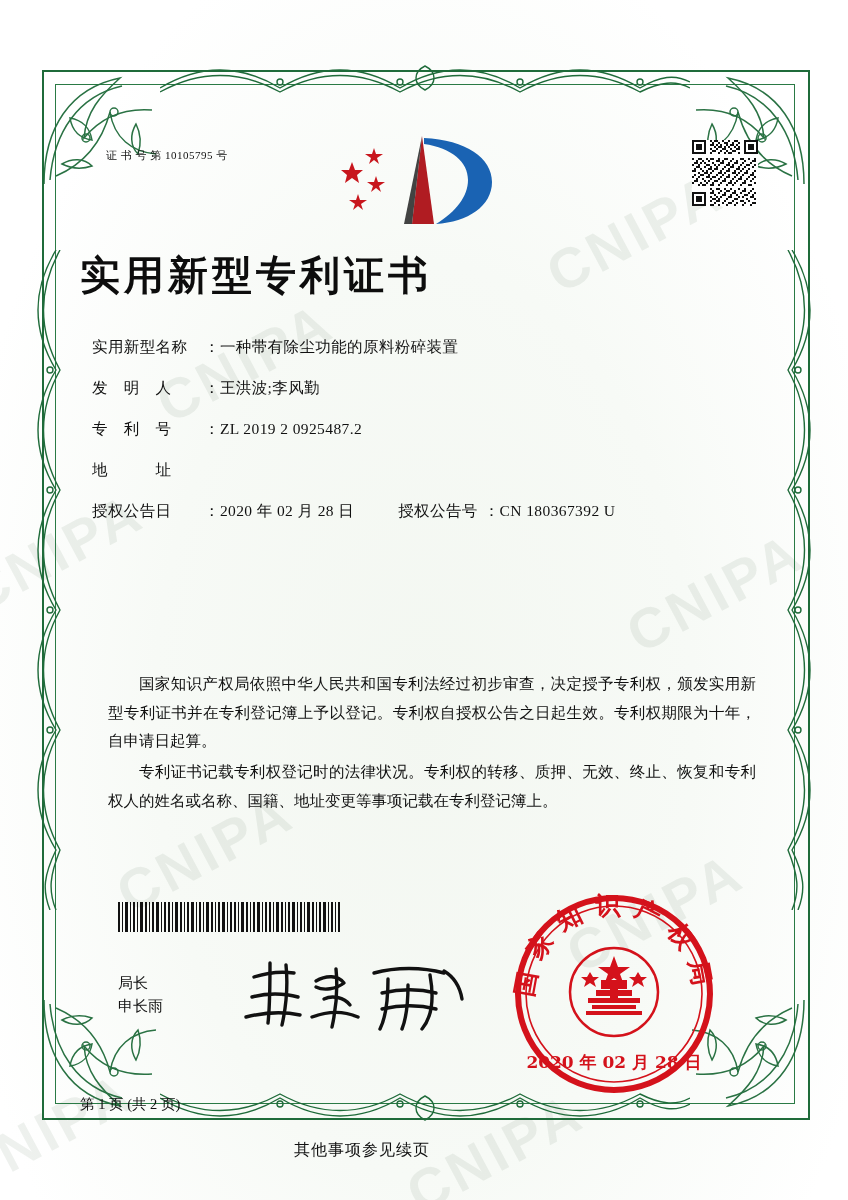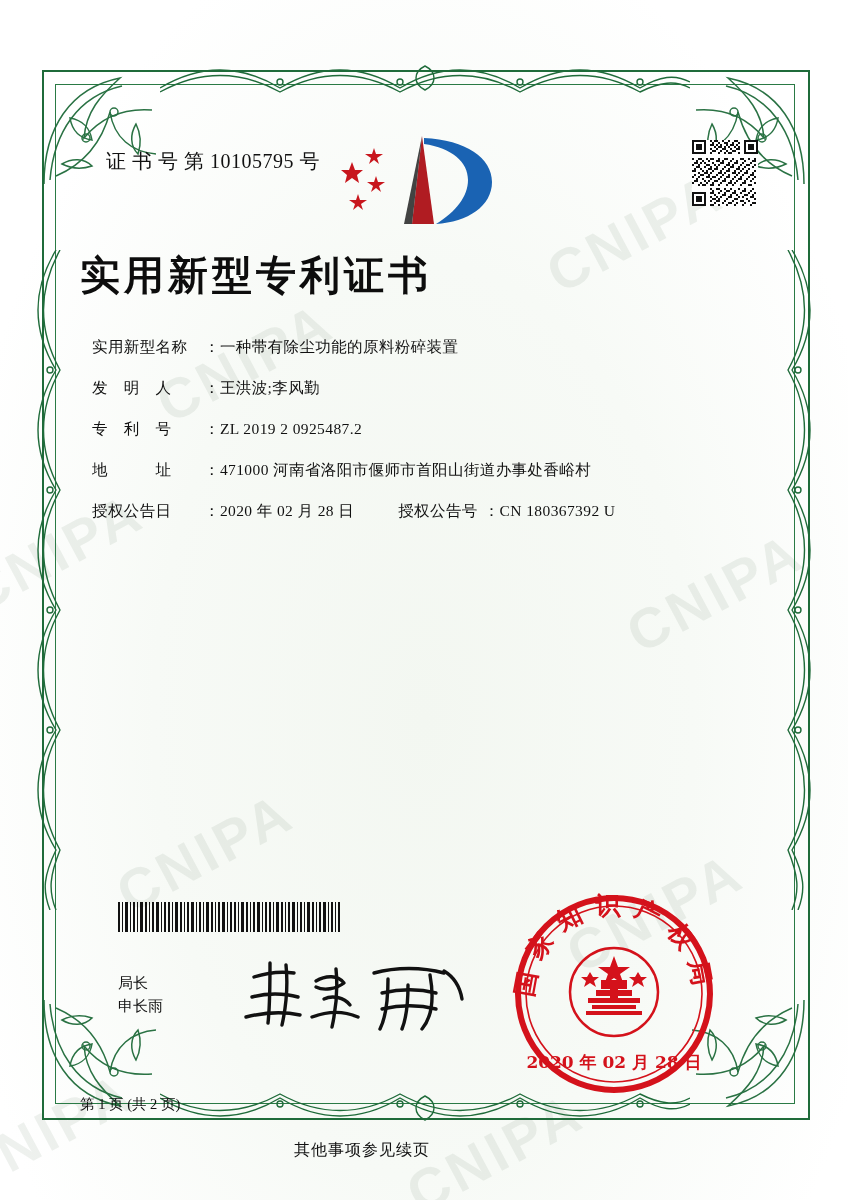--- a/index.html
+++ b/index.html
@@ -95,7 +95,7 @@
   .cert-no {
     position: absolute;
     left: 26px; top: 38px;
-    font-size: 20px;
+    font-size: 11px;
     color: #111;
     letter-spacing: 0.5px;
     font-family: "Liberation Serif", serif;

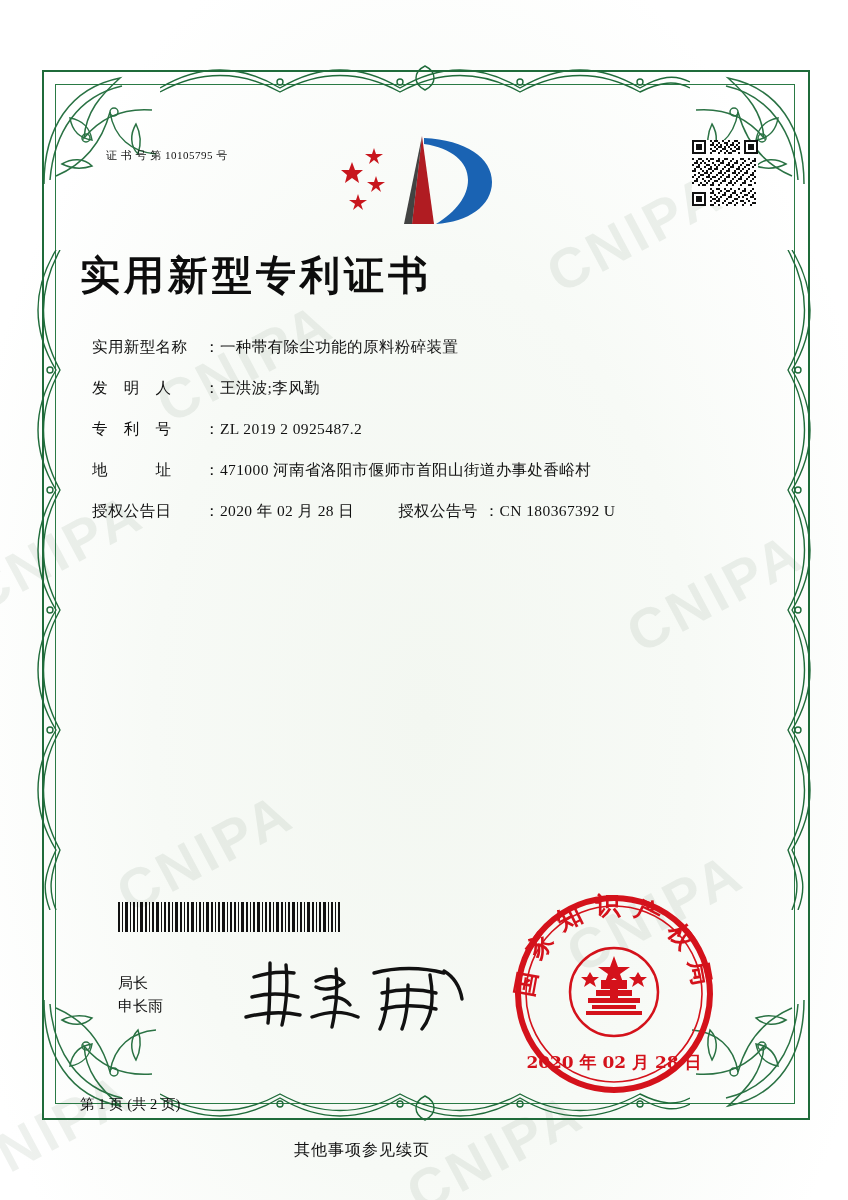--- a/index.html
+++ b/index.html
@@ -605,7 +605,6 @@
       </div>
       <div class="field">
         <div class="lbl">地　　　址</div>
-        <div class="val">：<span>471000 河南省洛阳市偃师市首阳山街道办事处香峪村</span></div>
       </div>
       <div class="field inline2">
         <div class="lbl">授权公告日</div>

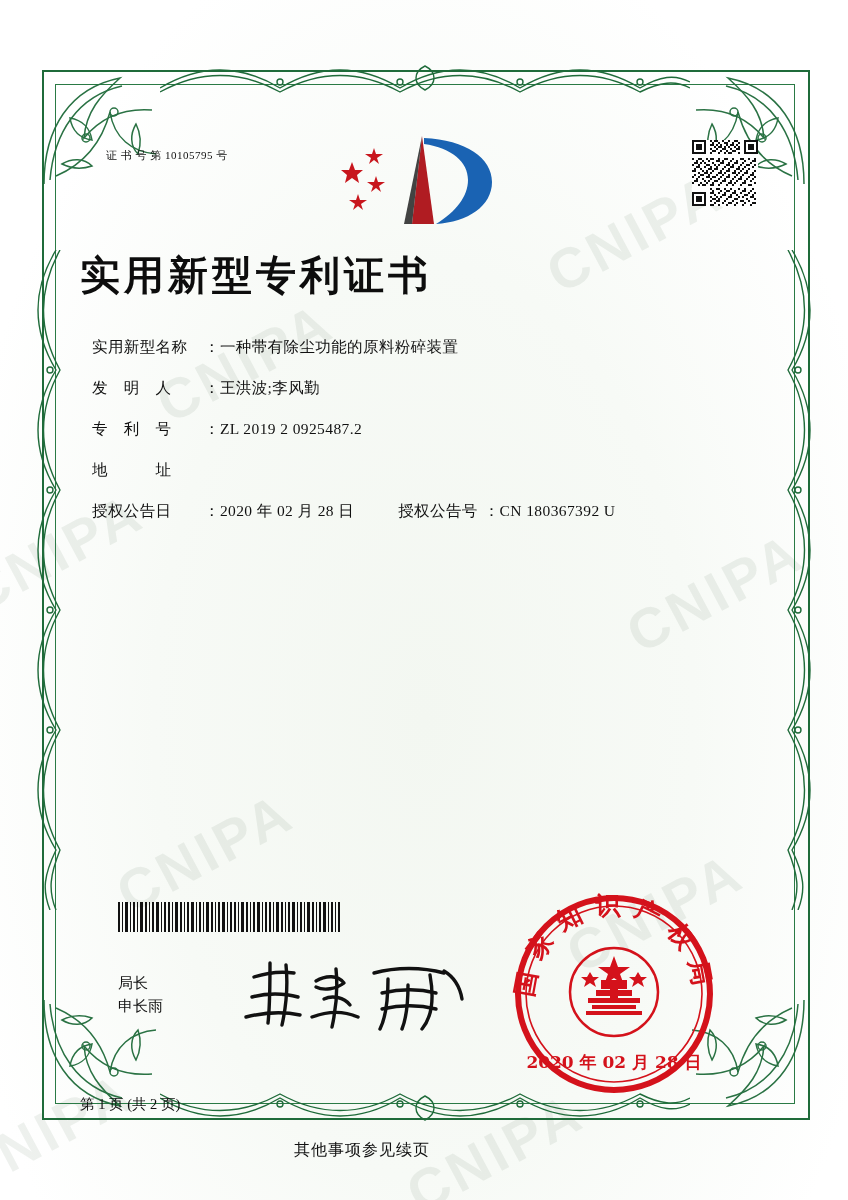--- a/index.html
+++ b/index.html
@@ -612,6 +612,10 @@
       </div>
     </div>
 
+    <div class="paras">
+      <p>国家知识产权局依照中华人民共和国专利法经过初步审查，决定授予专利权，颁发实用新型专利证书并在专利登记簿上予以登记。专利权自授权公告之日起生效。专利权期限为十年，自申请日起算。</p>
+      <p>专利证书记载专利权登记时的法律状况。专利权的转移、质押、无效、终止、恢复和专利权人的姓名或名称、国籍、地址变更等事项记载在专利登记簿上。</p>
+    </div>
 
     <div class="barcode">
       <svg width="222" height="30" viewBox="0 0 222 30" shape-rendering="crispEdges">

